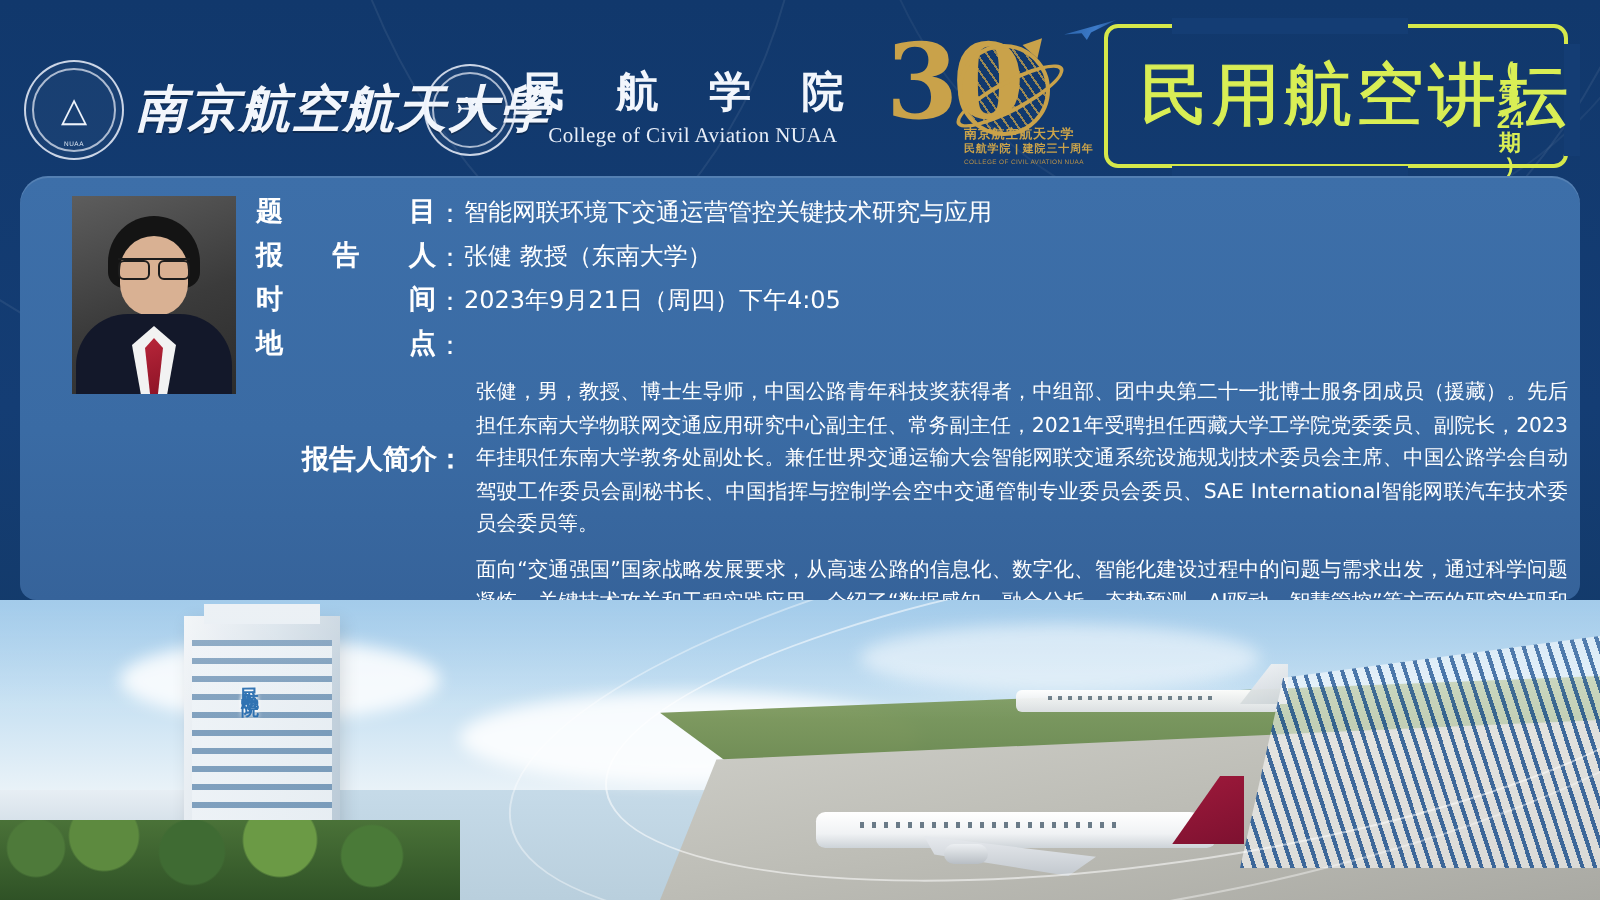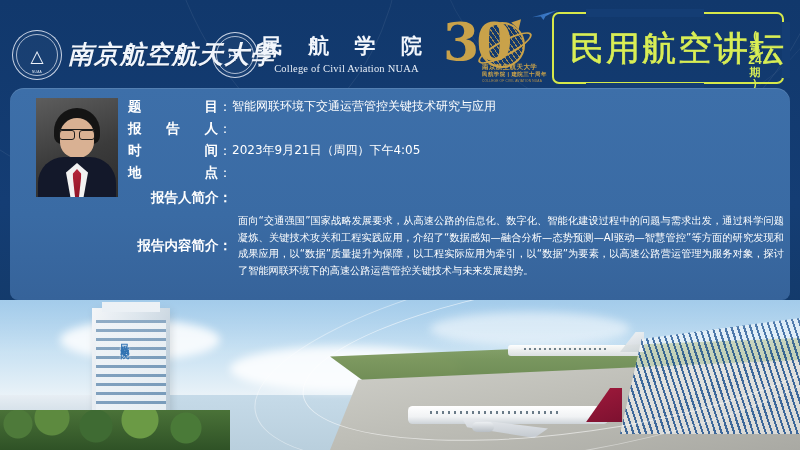--- a/index.html
+++ b/index.html
@@ -390,6 +390,7 @@
       <div class="row">
         <div class="lbl">报告人</div>
         <div class="colon">：</div>
+        <div class="val">张健 教授（东南大学）</div>
       </div>
 
       <div class="row">

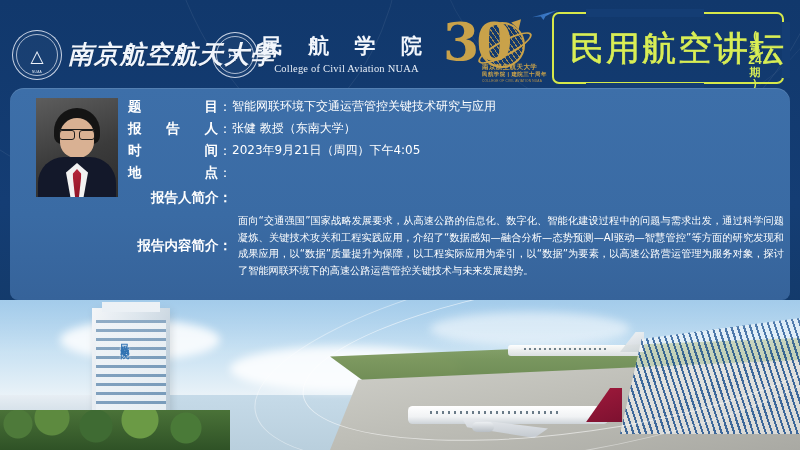--- a/index.html
+++ b/index.html
@@ -406,6 +406,7 @@
 
       <div class="block bio">
         <div class="blbl">报告人简介：</div>
+        <div class="btxt">张健，男，教授、博士生导师，中国公路青年科技奖获得者，中组部、团中央第二十一批博士服务团成员（援藏）。先后担任东南大学物联网交通应用研究中心副主任、常务副主任，2021年受聘担任西藏大学工学院党委委员、副院长，2023年挂职任东南大学教务处副处长。兼任世界交通运输大会智能网联交通系统设施规划技术委员会主席、中国公路学会自动驾驶工作委员会副秘书长、中国指挥与控制学会空中交通管制专业委员会委员、SAE International智能网联汽车技术委员会委员等。</div>
       </div>
 
       <div class="block summary">

